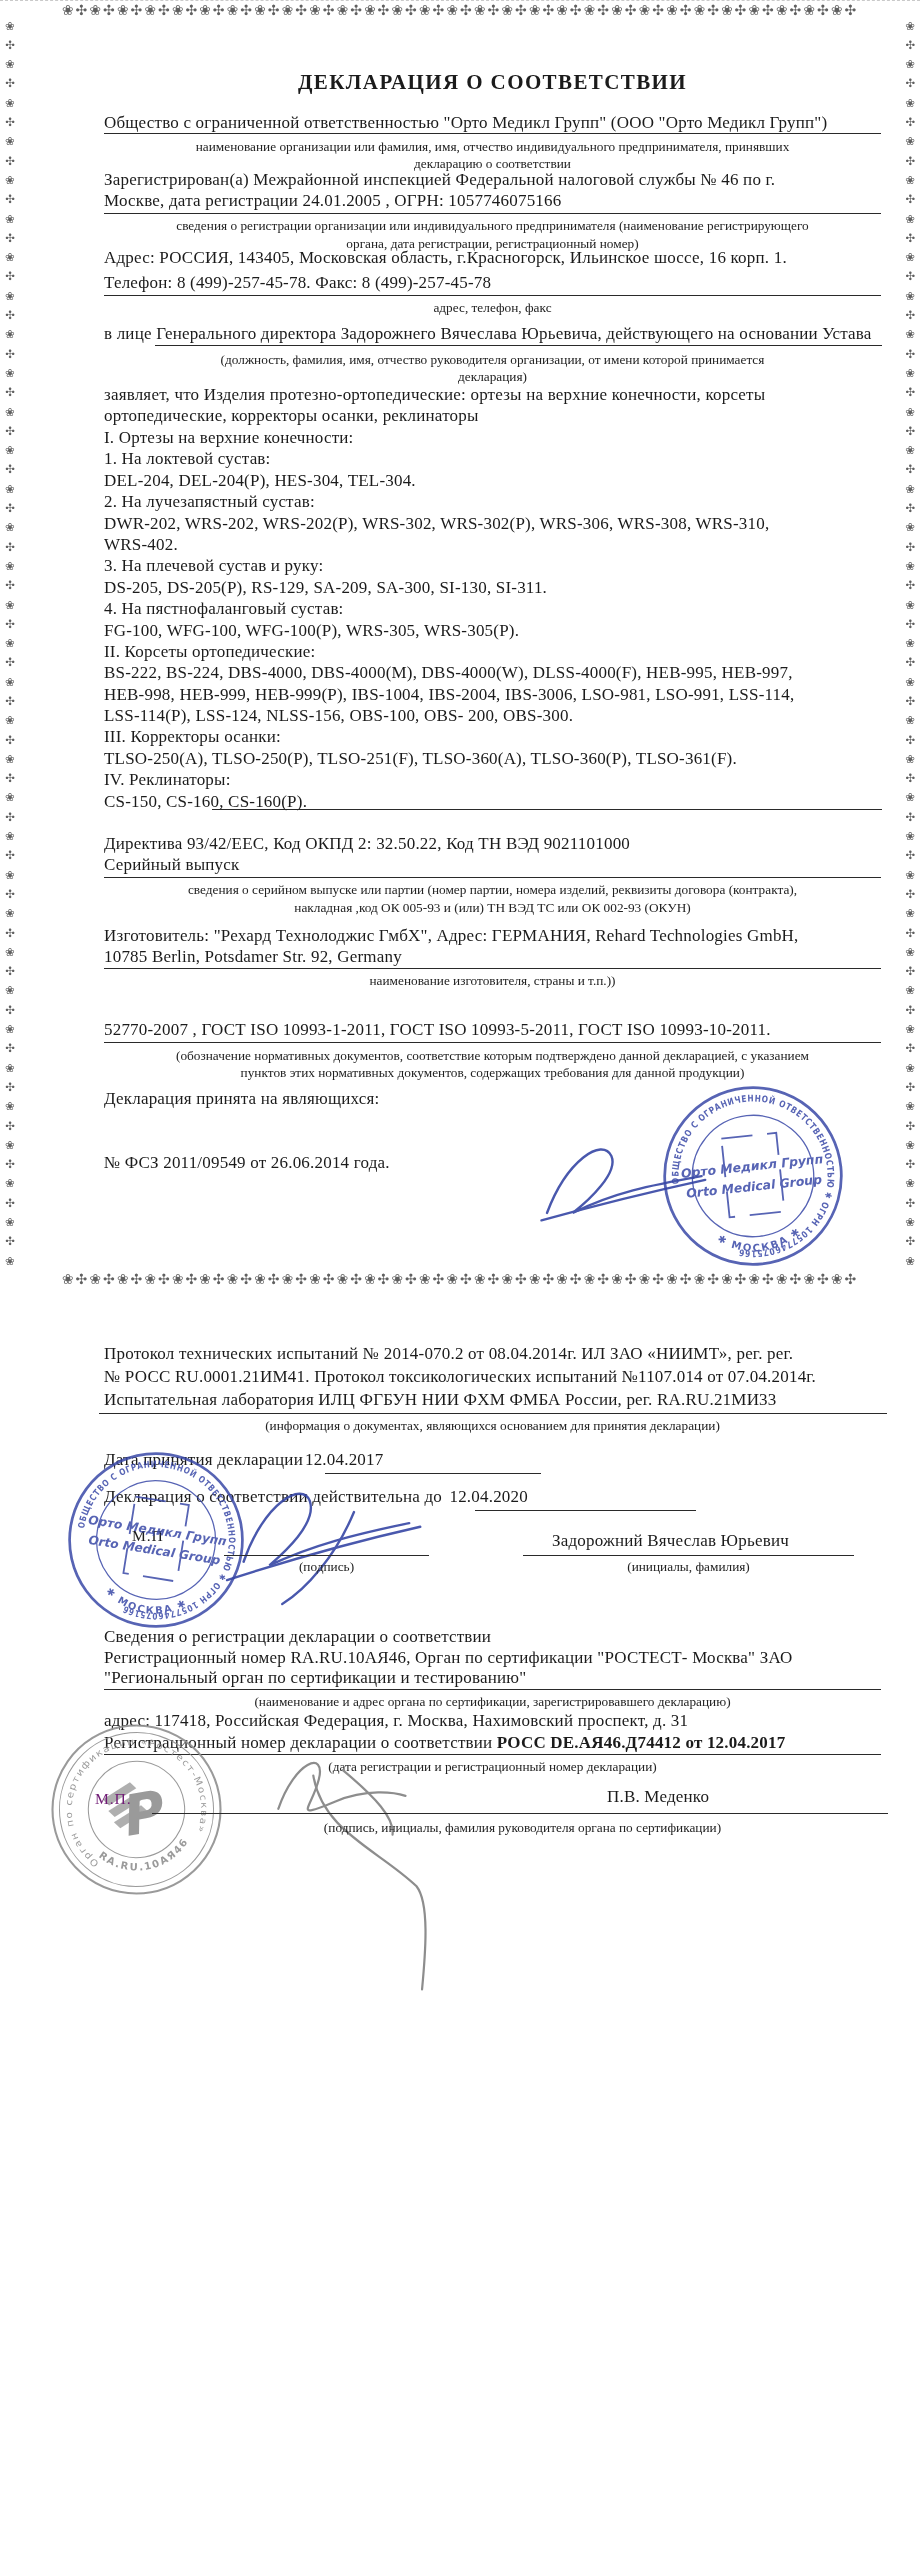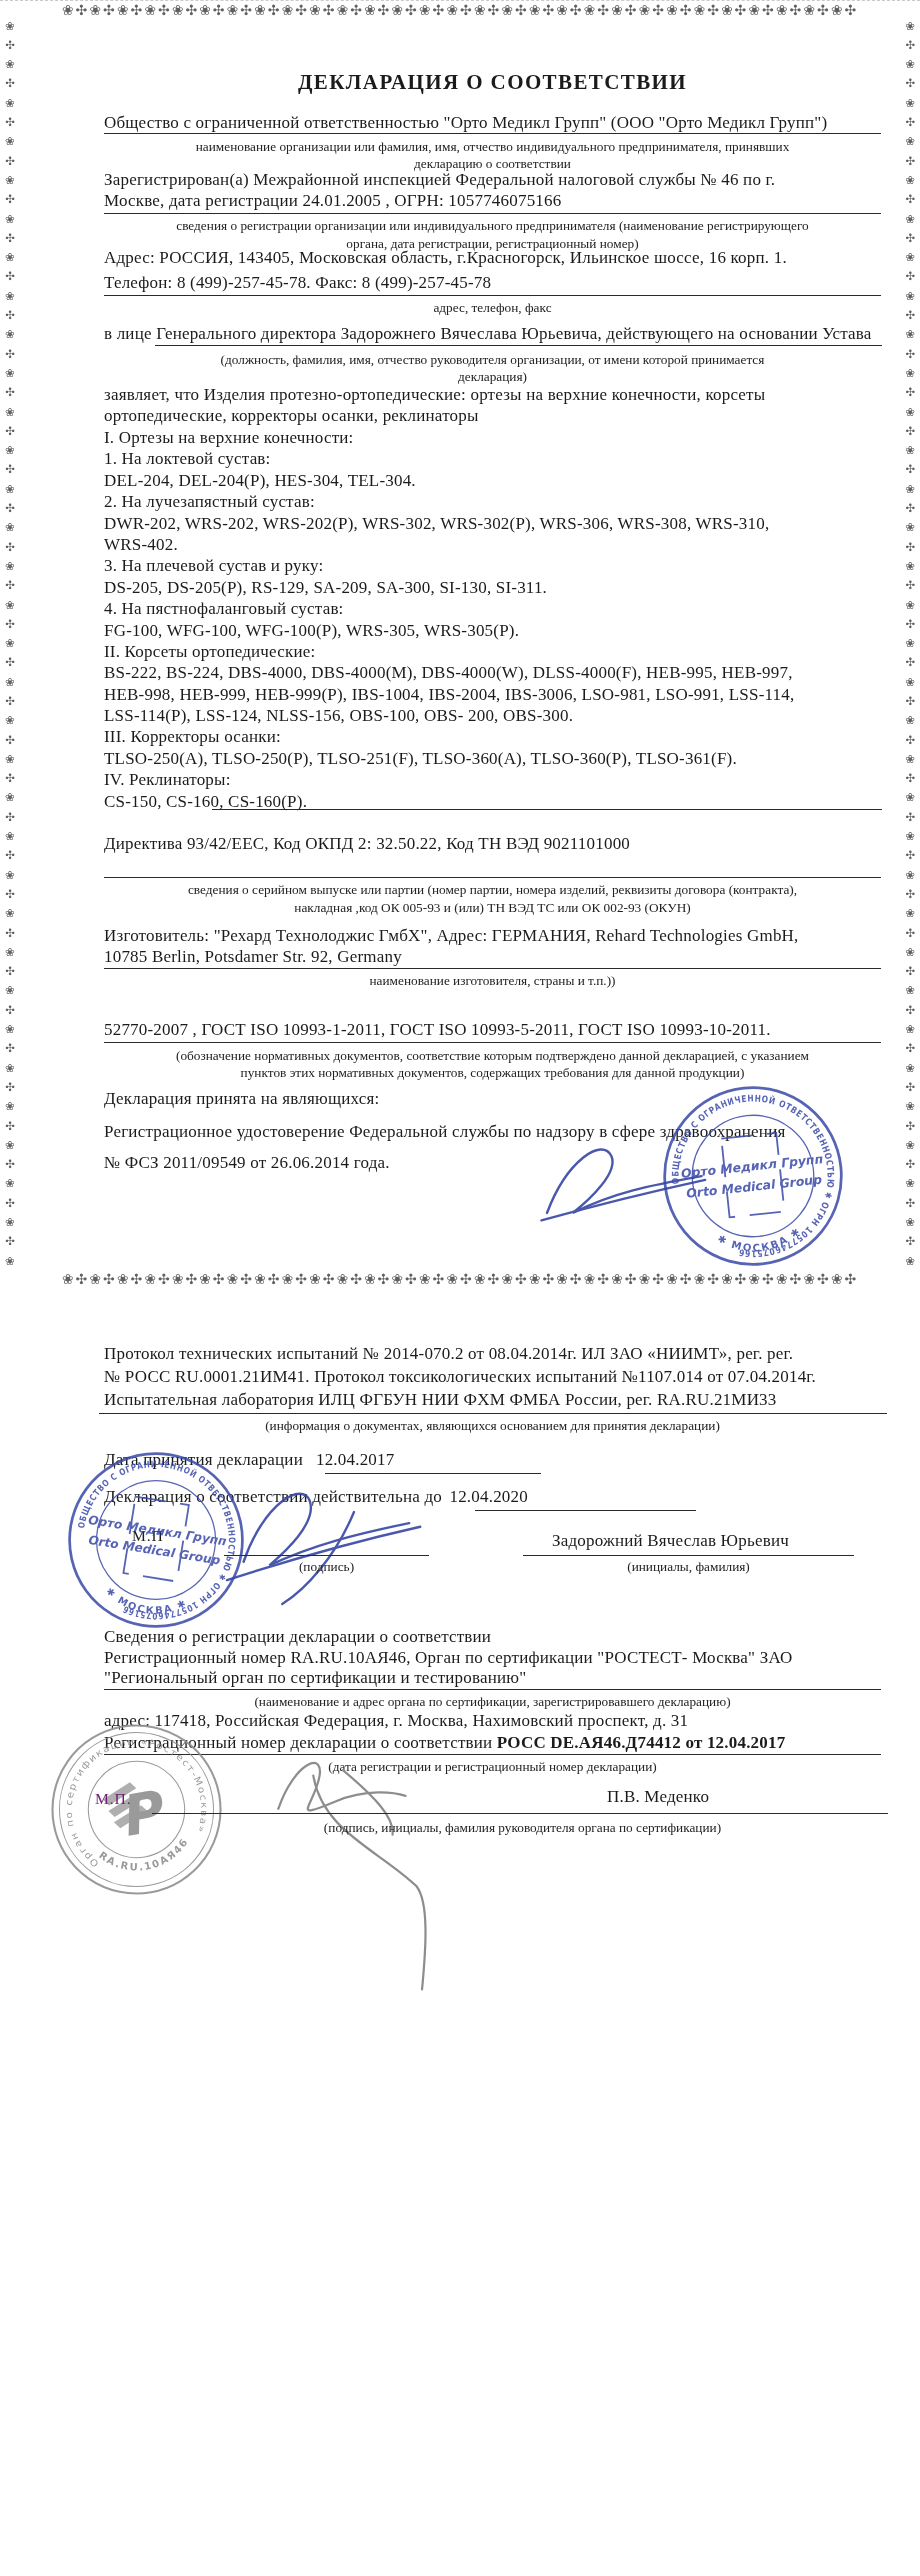--- a/index.html
+++ b/index.html
@@ -213,6 +213,7 @@
   <div class="u" style="top:809px;left:212px;width:670px"></div>
 
   <div class="ln" style="top:833px">Директива 93/42/ЕЕС, Код ОКПД 2:  32.50.22, Код ТН ВЭД 9021101000</div>
+  <div class="ln" style="top:854px">Серийный выпуск</div>
   <div class="u" style="top:877px;left:104px;width:777px"></div>
   <div class="cap" style="top:881px">сведения о серийном выпуске или партии (номер партии, номера изделий, реквизиты договора (контракта),</div>
   <div class="cap" style="top:899px">накладная ,код ОК 005-93 и (или) ТН ВЭД ТС или ОК 002-93 (ОКУН)</div>

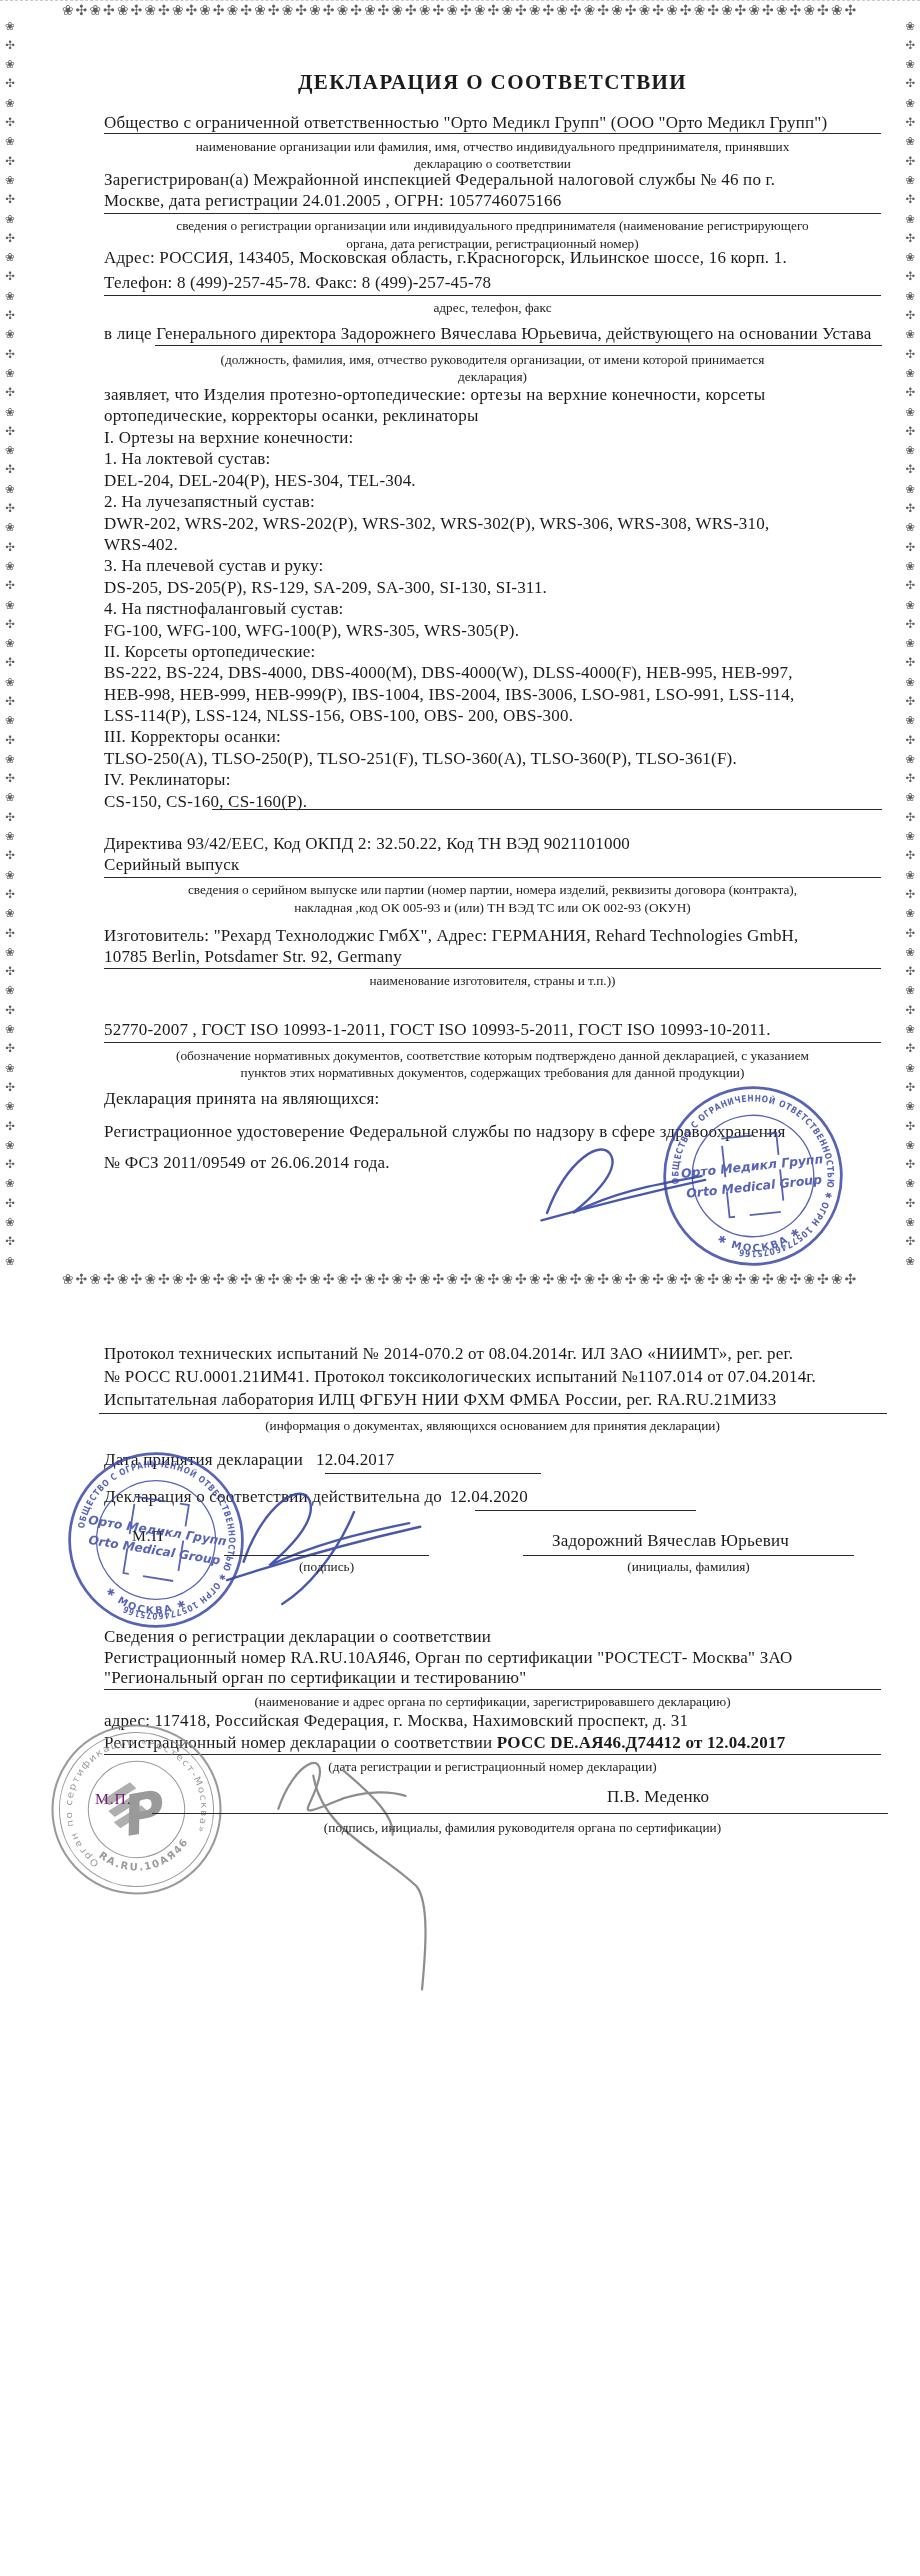--- a/index.html
+++ b/index.html
@@ -229,7 +229,6 @@
   <div class="cap" style="top:1064px">пунктов этих нормативных документов, содержащих требования для данной продукции)</div>
 
   <div class="ln" style="top:1088px">Декларация принята на являющихся:</div>
-  <div class="ln" style="top:1121px">Регистрационное удостоверение Федеральной службы по надзору в сфере здравоохранения</div>
   <div class="ln" style="top:1152px">№ ФСЗ 2011/09549 от 26.06.2014 года.</div>
 
   <svg width="0" height="0" style="position:absolute" aria-hidden="true">

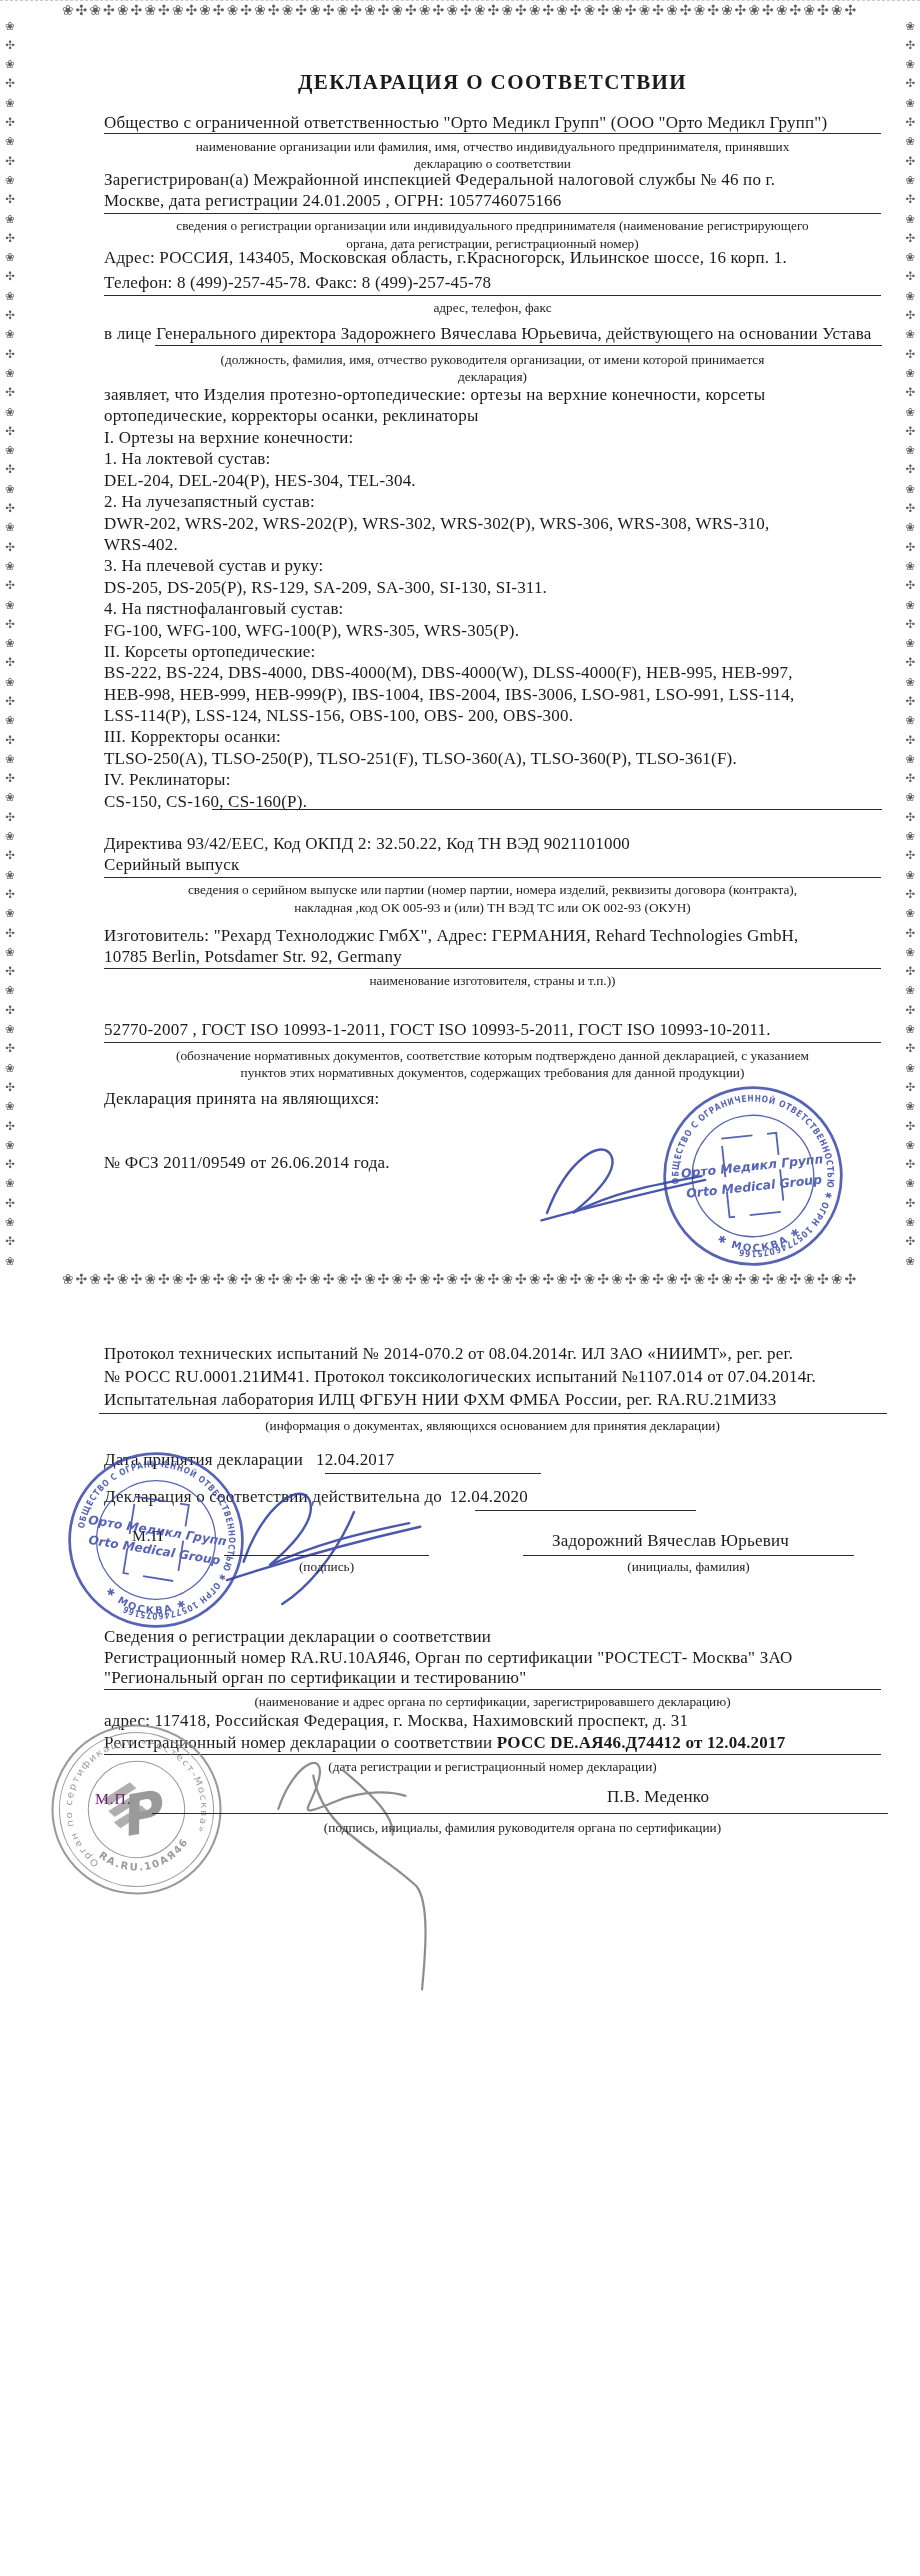--- a/index.html
+++ b/index.html
@@ -21,7 +21,7 @@
   .sig{position:absolute;}
   .mp{position:absolute;font-size:15.6px;letter-spacing:0.9px;}
   .bold{font-weight:bold;}
-  .val{margin-left:13px;}
+  .val{margin-left:2px;}
   .topdash{position:absolute;top:0;left:0;width:100%;border-top:1.8px dashed #c9c9c9;}
 </style>
 </head>

